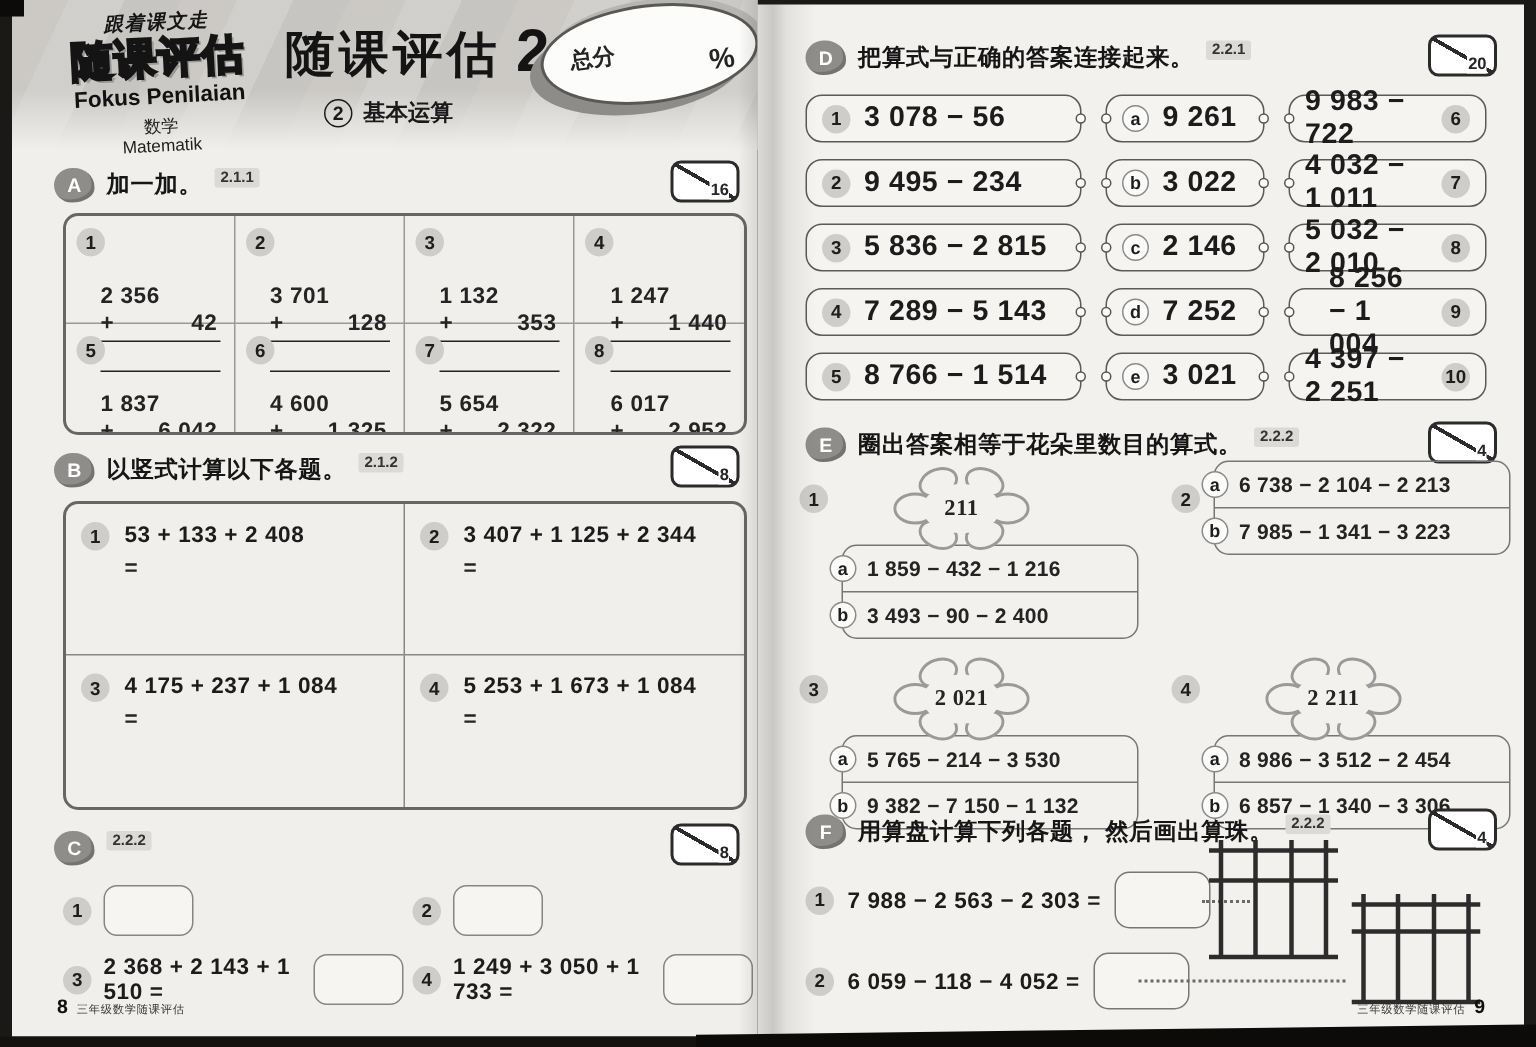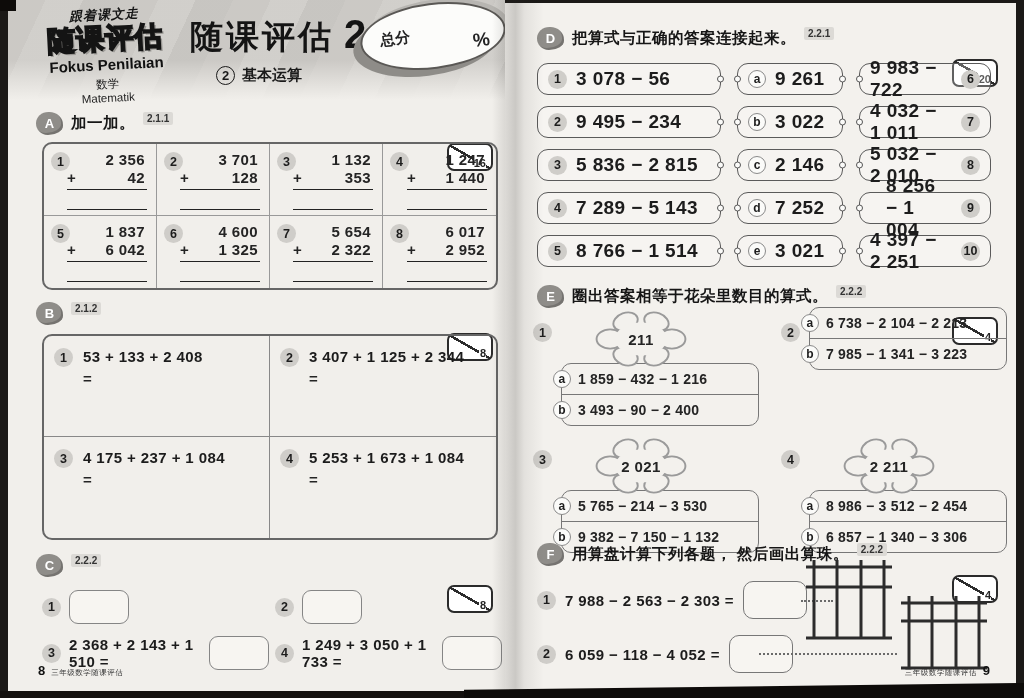--- a/index.html
+++ b/index.html
@@ -57,7 +57,7 @@
     border-radius:2px; position:relative; top:-5px; }
   .scorebox { position:absolute; width:46px; height:28px; background:#fff;
     border:2px solid #2b2b2b; border-radius:7px;
-    background-image:linear-gradient(to top right, transparent 47%, #2b2b2b 47%, #2b2b2b 53%, transparent 53%);margin-top:36px; }
+    background-image:linear-gradient(to top right, transparent 47%, #2b2b2b 47%, #2b2b2b 53%, transparent 53%); }
   .scorebox .sval { position:absolute; right:5px; bottom:0px; font-size:11px; font-weight:bold; background:#fff; padding-left:1px; }
   .qnum { width:19px; height:19px; flex:none; border-radius:50%; background:#cfcdc9; color:#1d1d1d;
     display:inline-flex; align-items:center; justify-content:center; font-size:12.5px; font-weight:bold; }

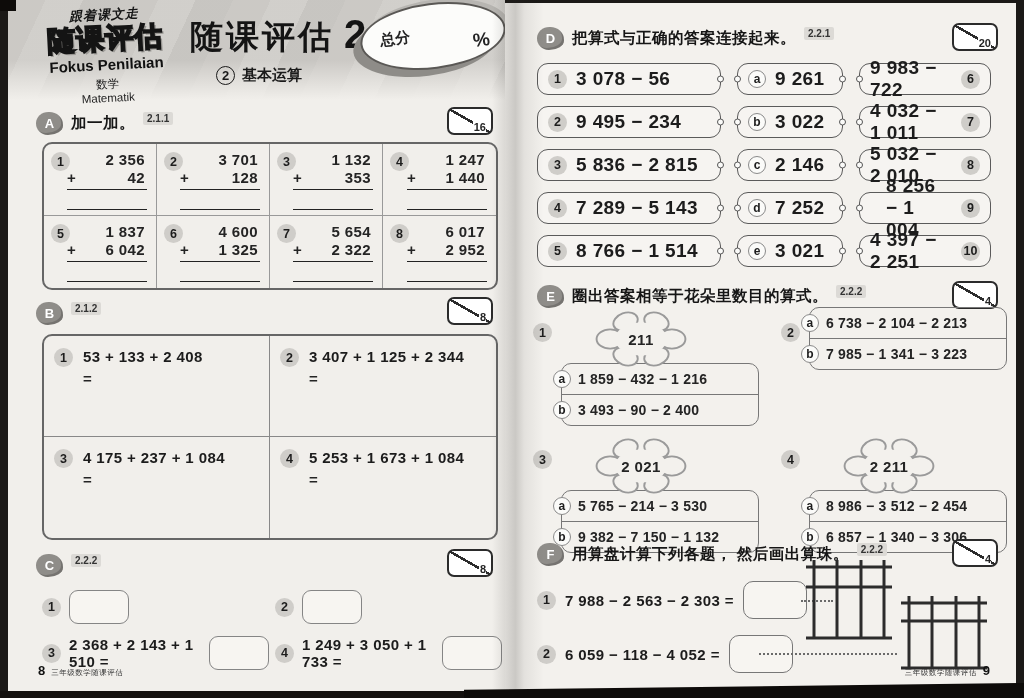--- a/index.html
+++ b/index.html
@@ -74,7 +74,7 @@
   .acell:nth-child(n+5) { border-bottom:none; }
   .acell .qnum { position:absolute; left:7px; top:8px; }
   .stack { position:absolute; top:7px; right:9px; width:80px; font-size:15px; font-weight:600; letter-spacing:0.4px; }
-  .stack .r1 { text-align:right; padding:0 2px 1px 0; }
+  .stack .r1 { text-align:left; padding:0 2px 1px 0;margin-top:38px; }
   .stack .r2 { display:flex; justify-content:space-between; padding:0 2px 3px 0; border-bottom:1.6px solid #222; }
   .stack .ans { border-bottom:1.6px solid #222; margin-top:19px; }
 

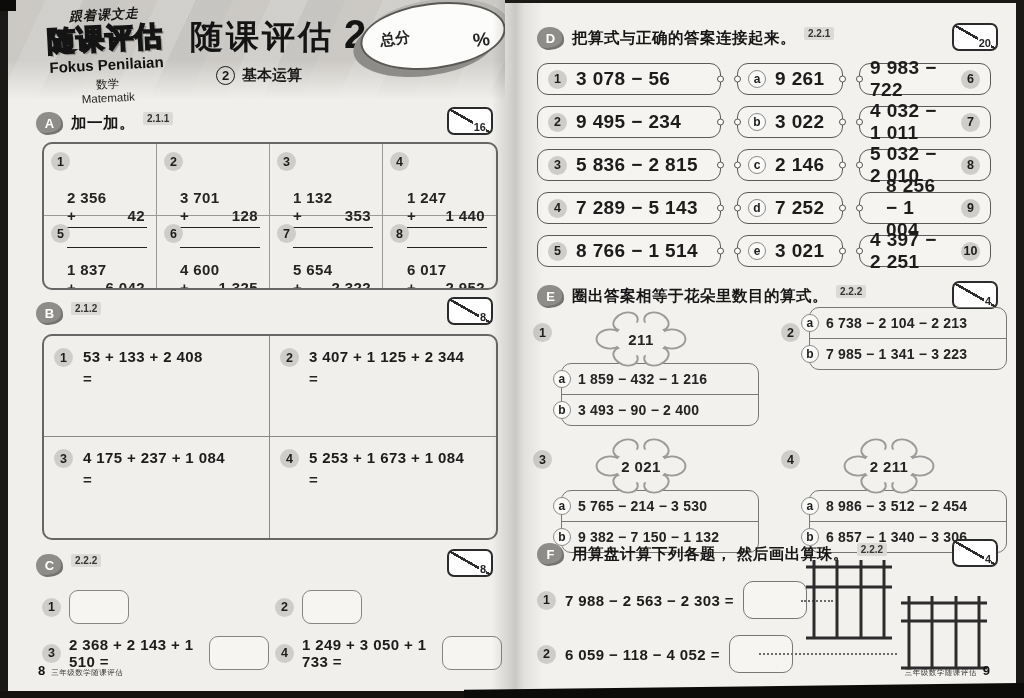--- a/index.html
+++ b/index.html
@@ -258,6 +258,7 @@
 
   <div class="sec-hdr" style="left:28px; top:302px;">
     <span class="sic">B</span>
+    <span class="sec-title">以竖式计算以下各题。</span>
     <span class="code">2.1.2</span>
   </div>
   <div class="scorebox" style="right:12px; top:297px;">

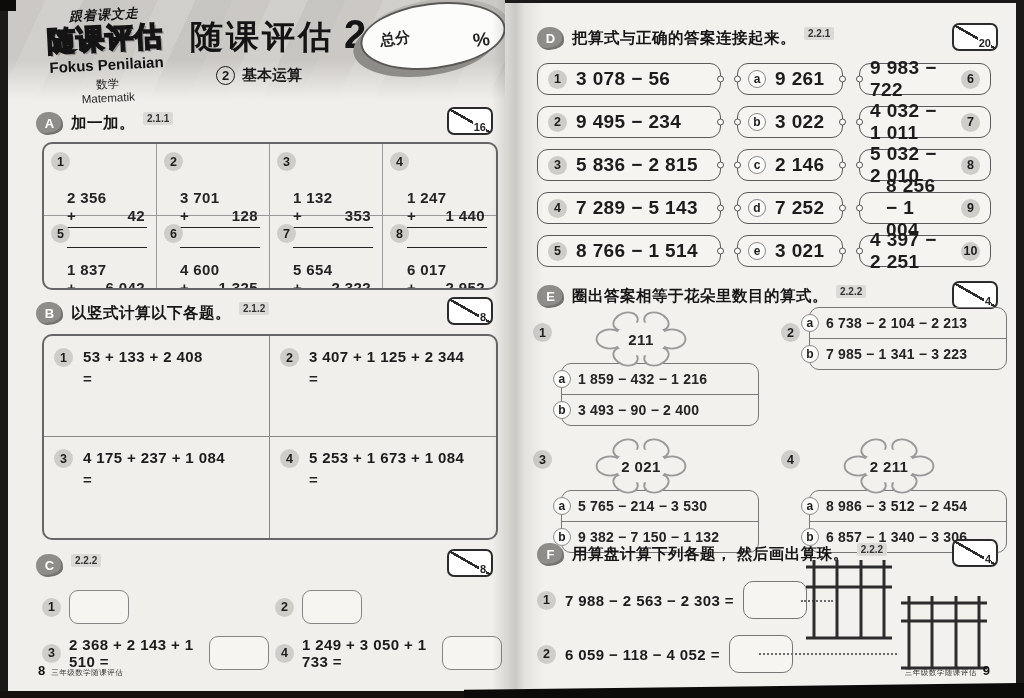--- a/index.html
+++ b/index.html
@@ -116,7 +116,7 @@
   .eitem > .qnum { position:absolute; left:-2px; top:12px; }
   .flower { position:relative; width:96px; height:56px; margin-left:40px; }
   .fnum { position:absolute; inset:0; display:flex; align-items:center; justify-content:center;
-    font-size:15px; font-weight:600; letter-spacing:0.4px; }
+    font-size:15px; font-weight:600; letter-spacing:0.4px;font-family:Liberation Serif, serif; }
   .ebox { width:198px; margin-left:8px; margin-top:-4px; border:1.6px solid #777; border-radius:10px; }
   .erow { position:relative; padding:7px 4px 7px 16px; font-size:14px; font-weight:600; letter-spacing:0.2px; }
   .erow + .erow { border-top:1.5px solid #777; }

